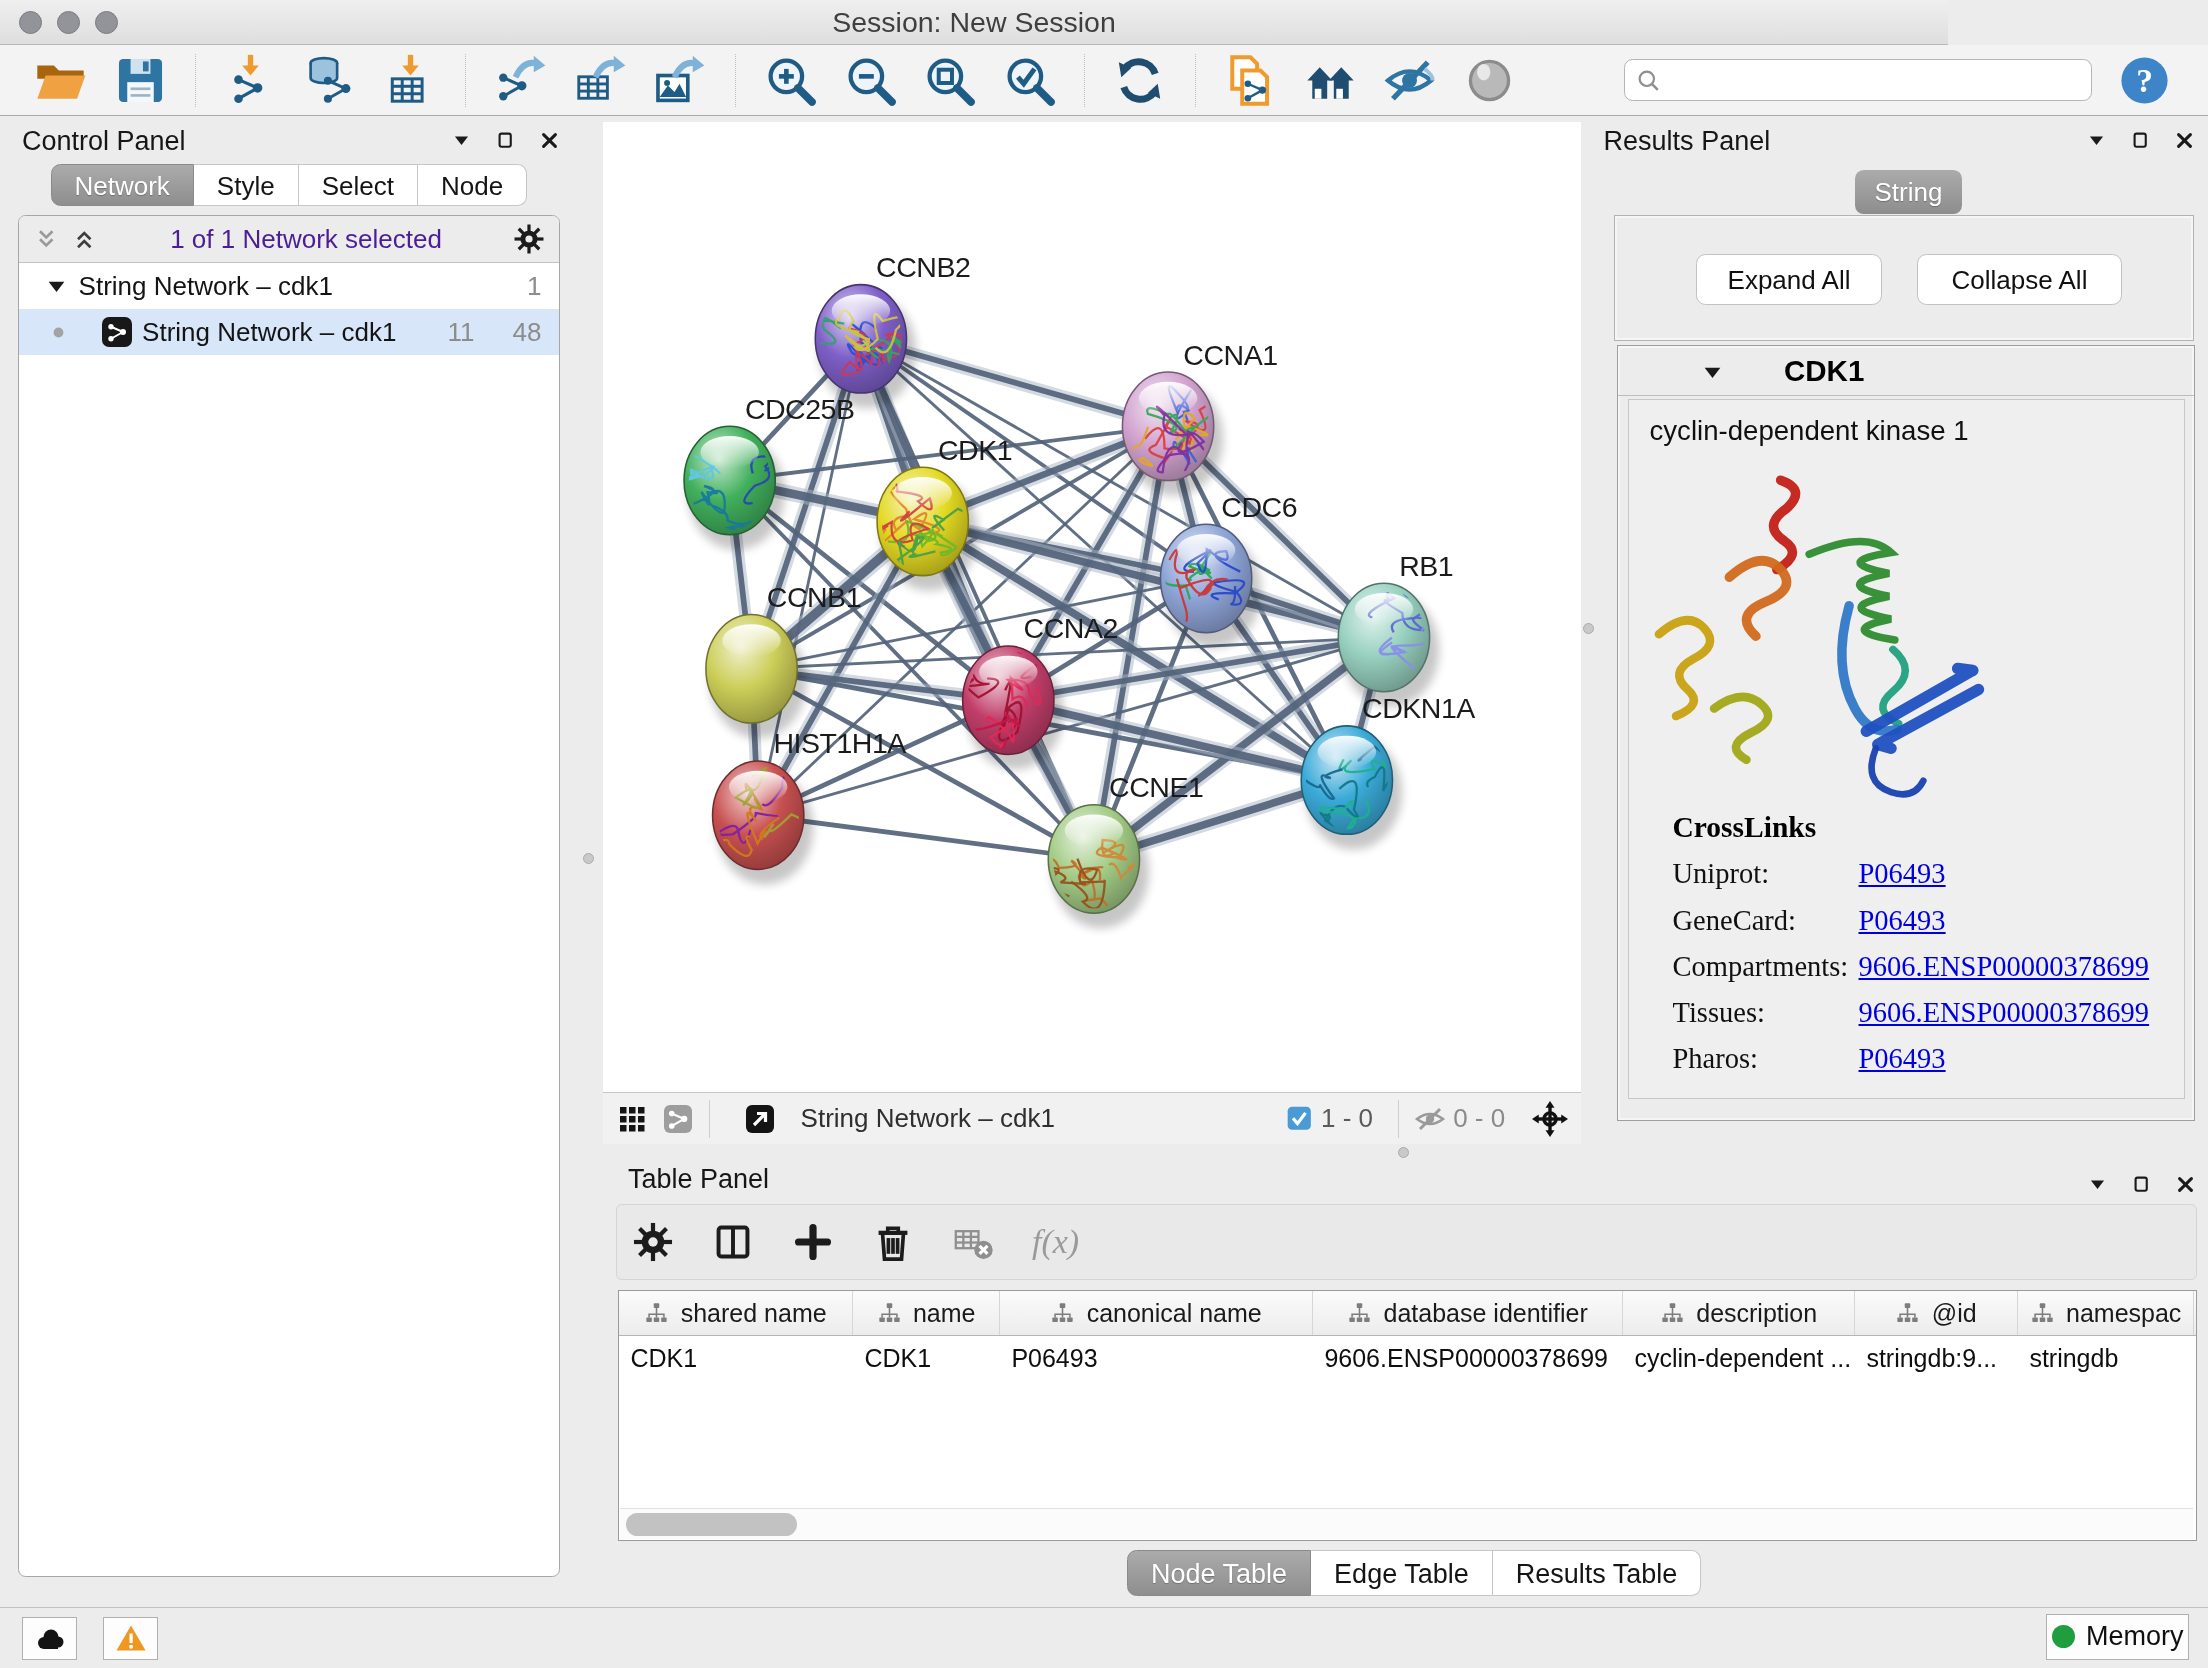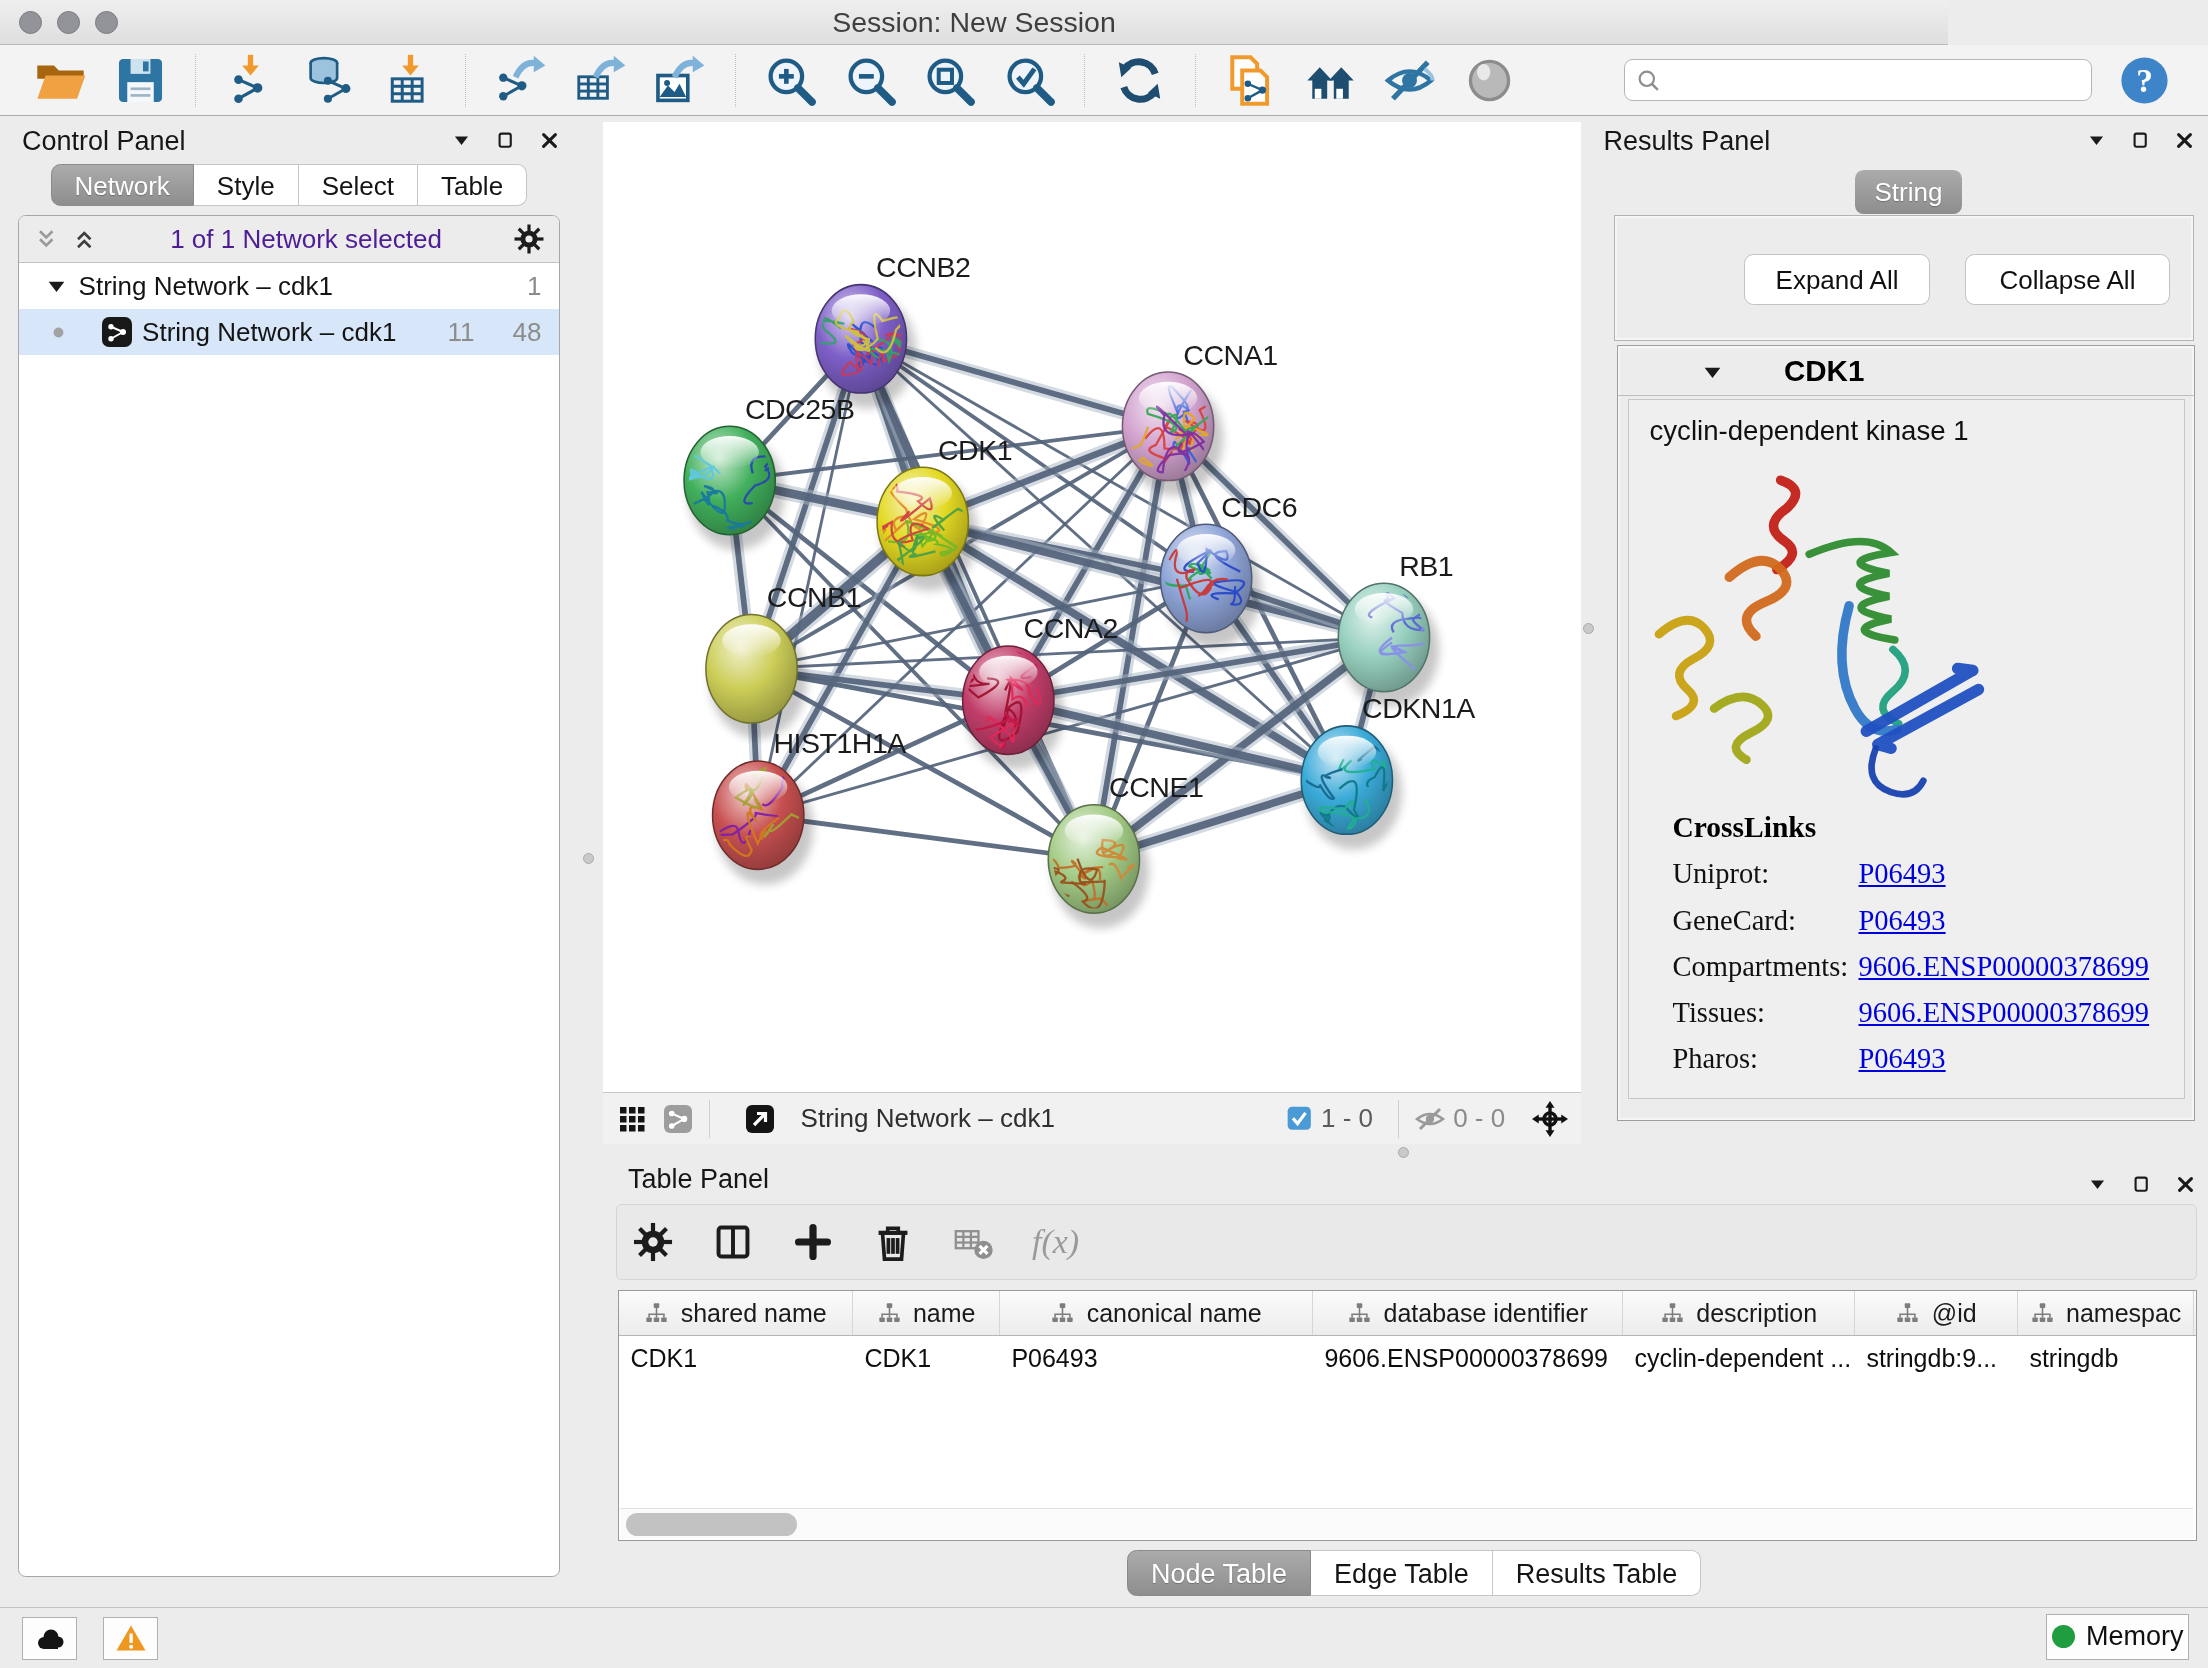--- a/index.html
+++ b/index.html
@@ -366,7 +366,7 @@
         <div class="tab sel">Network</div>
         <div class="tab">Style</div>
         <div class="tab">Select</div>
-        <div class="tab">Table</div>
+        <div class="tab">Node</div>
       </div>
     </div>
   <div class="cbox">

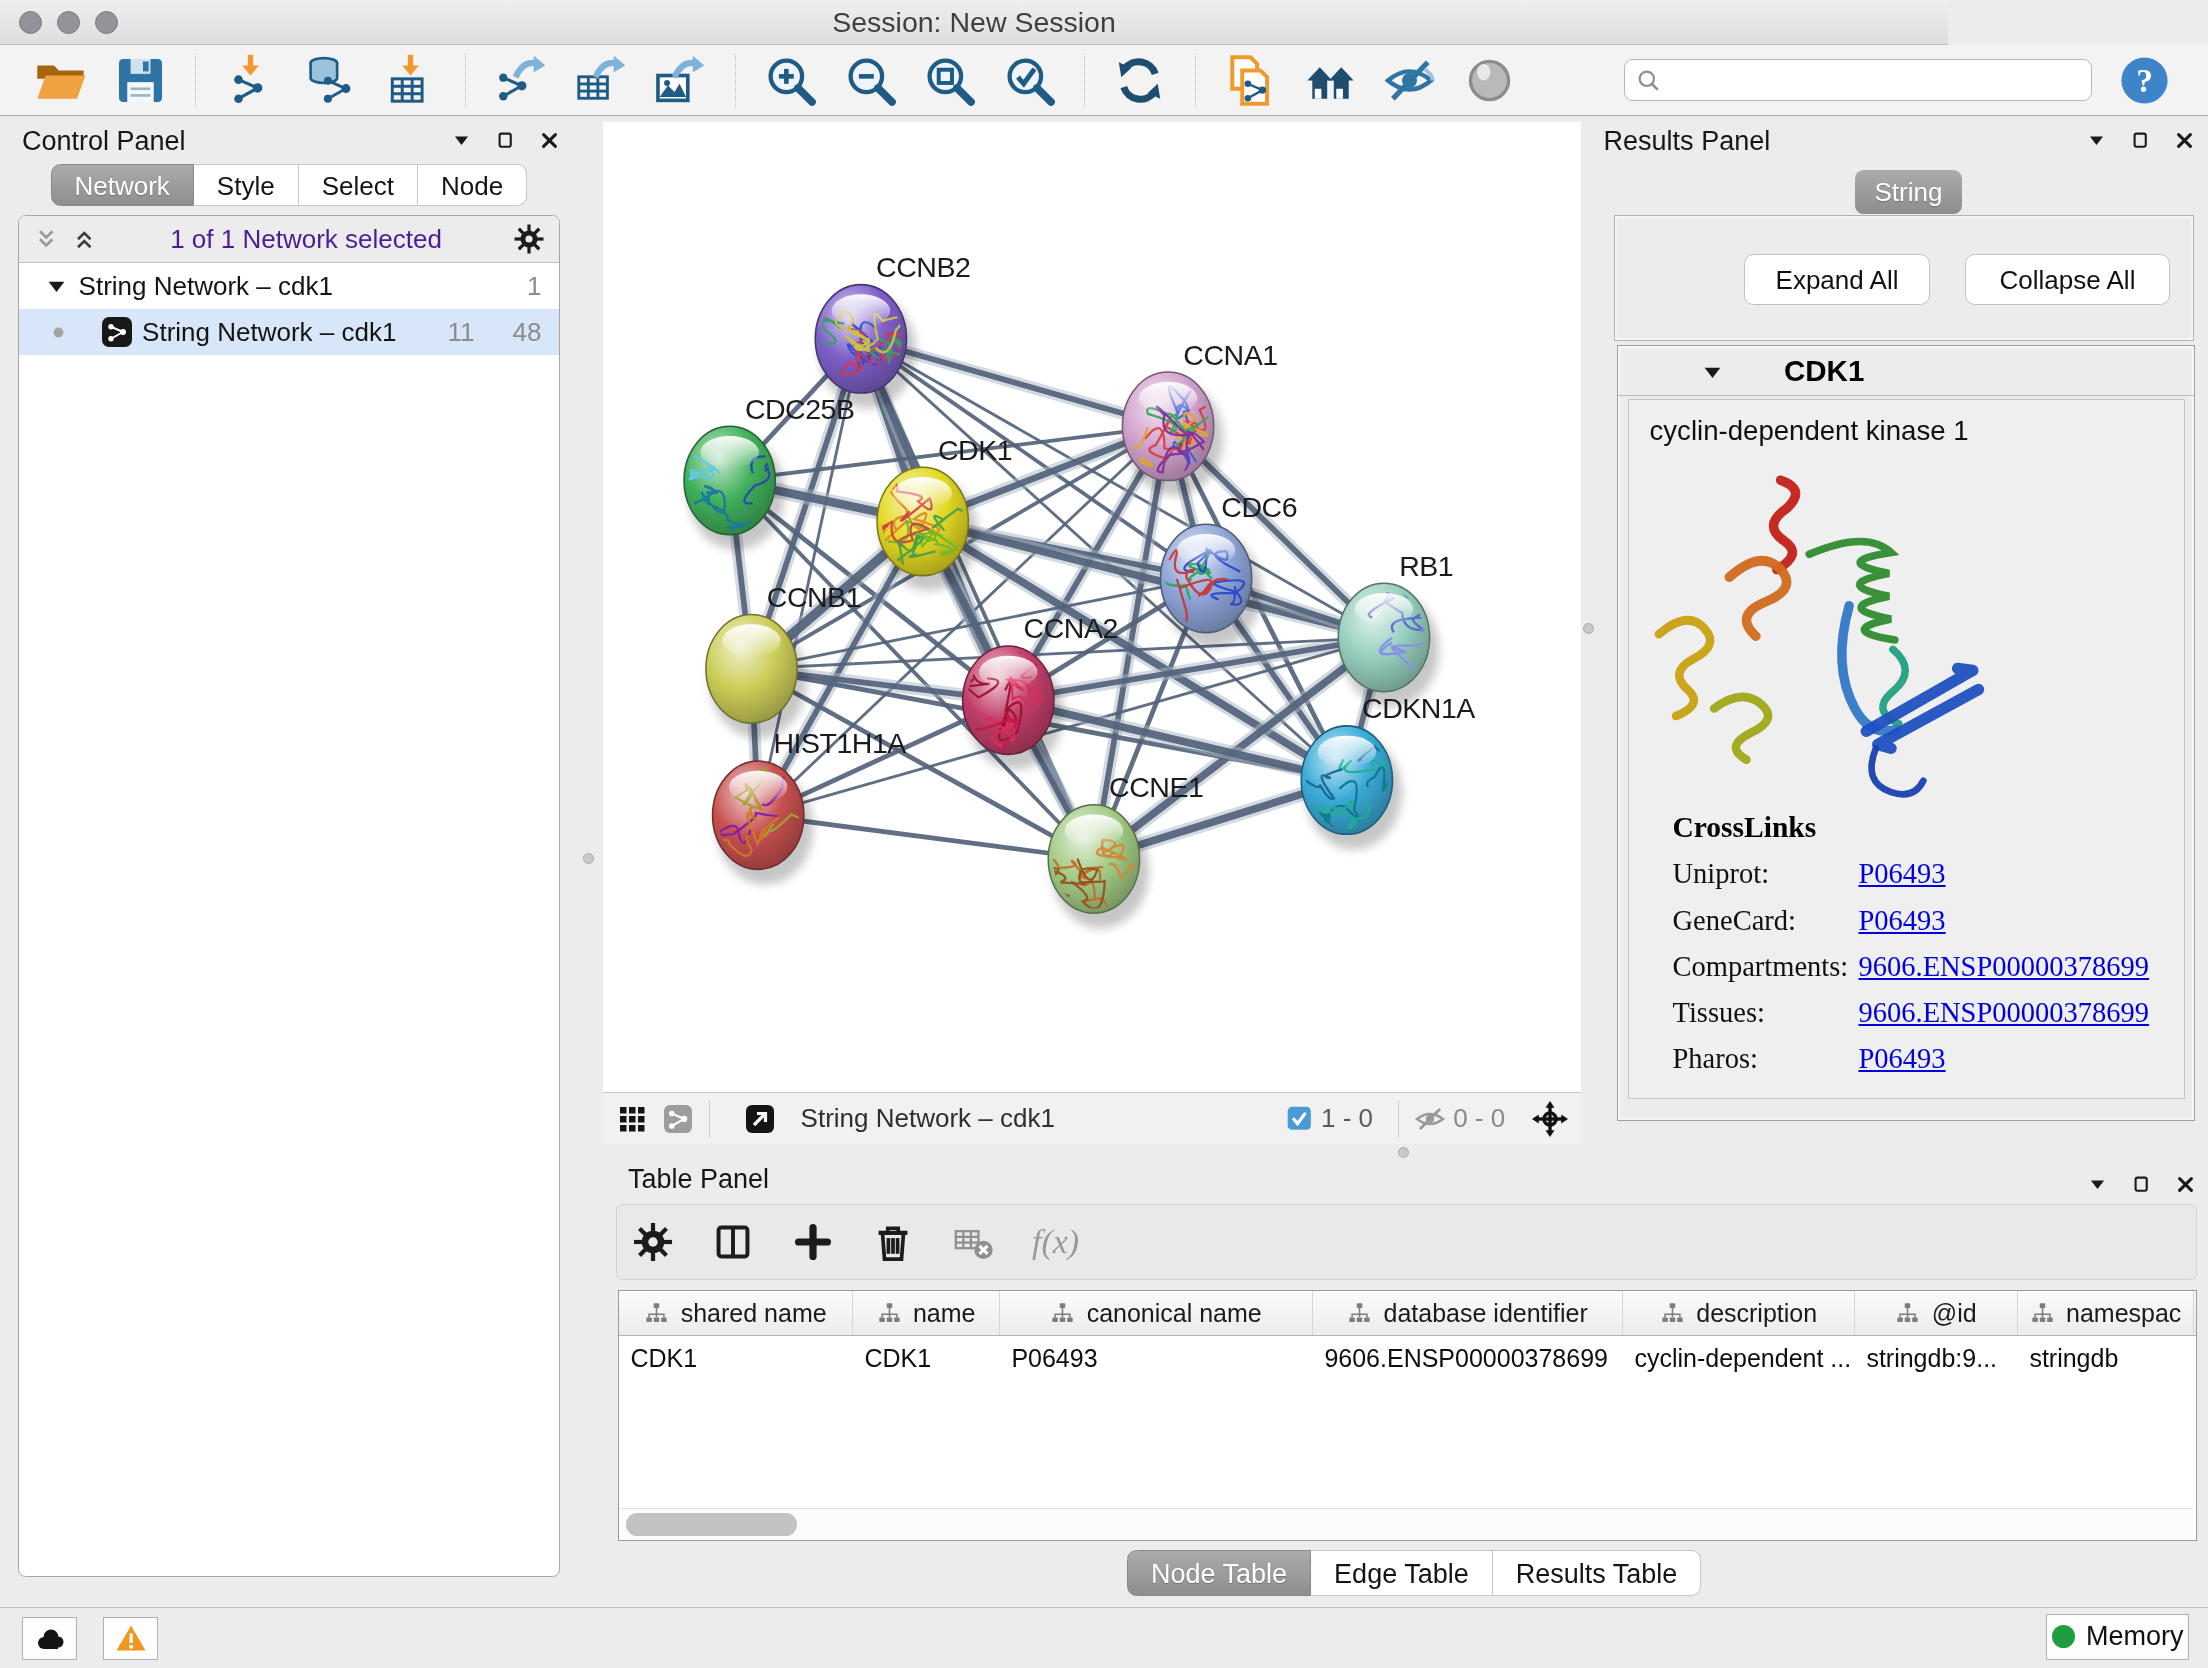--- a/index.html
+++ b/index.html
@@ -74,7 +74,7 @@
   .rbtnbox{position:absolute;left:18px;top:93px;width:580px;height:126px;background:#ececec;
     border:1px solid #b2b2b2;box-shadow:inset 0 0 0 1.9px #f6f6f6;box-sizing:border-box;}
   .rbtn{position:absolute;top:38px;height:51px;background:#fff;border:1px solid #c2c2c2;border-radius:9.5px;
-    font-size:26px;color:#101010;text-align:center;line-height:51px;box-sizing:border-box;margin-left:48px;}
+    font-size:26px;color:#101010;text-align:center;line-height:51px;box-sizing:border-box;}
   .centry{position:absolute;left:21px;top:223px;width:578px;height:776px;background:#ececec;
     border:1px solid #9e9e9e;box-shadow:inset 0 0 0 1.9px #f6f6f6;box-sizing:border-box;}
   .centry-hdr{height:49px;border-bottom:1px solid #bdbdbd;position:relative;}

